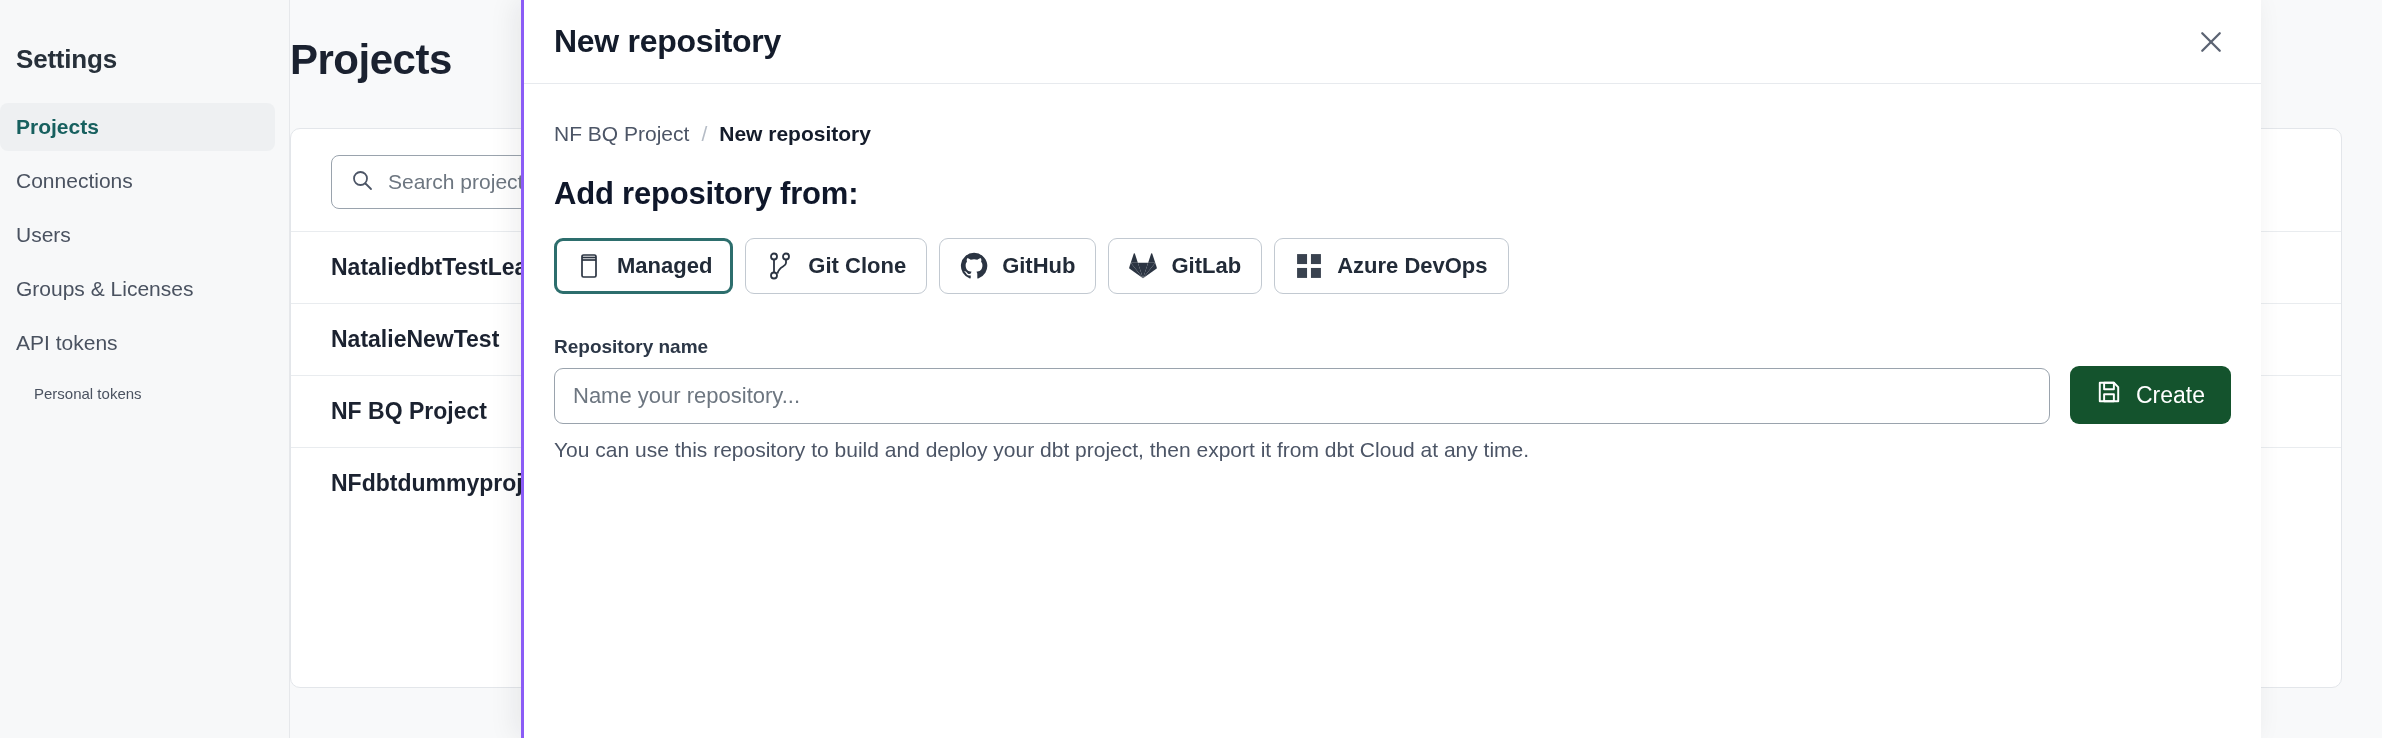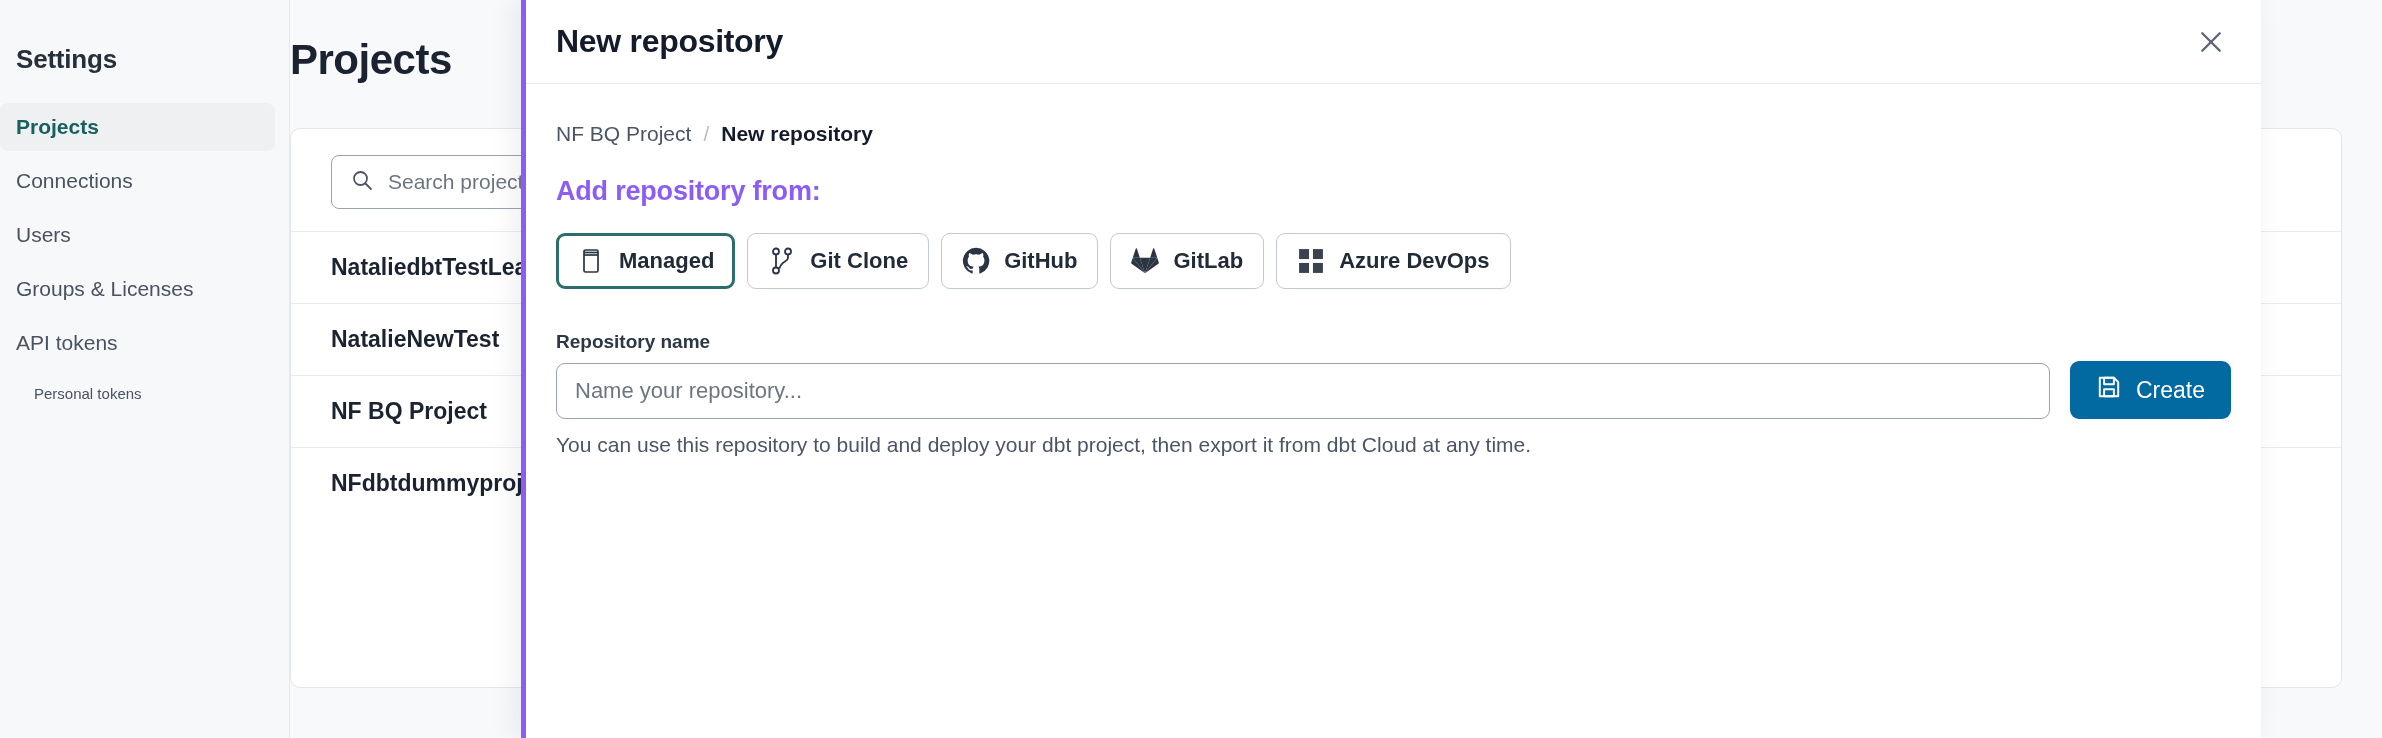--- a/index.html
+++ b/index.html
@@ -121,7 +121,7 @@
     width: 1740px;
     height: 738px;
     background: #ffffff;
-    border-left: 5px solid #8b5cf6;
+    border-left: 3px solid #8b5cf6;
     box-shadow: -6px 0 26px rgba(20,28,40,0.08);
     display: flex;
     flex-direction: column;

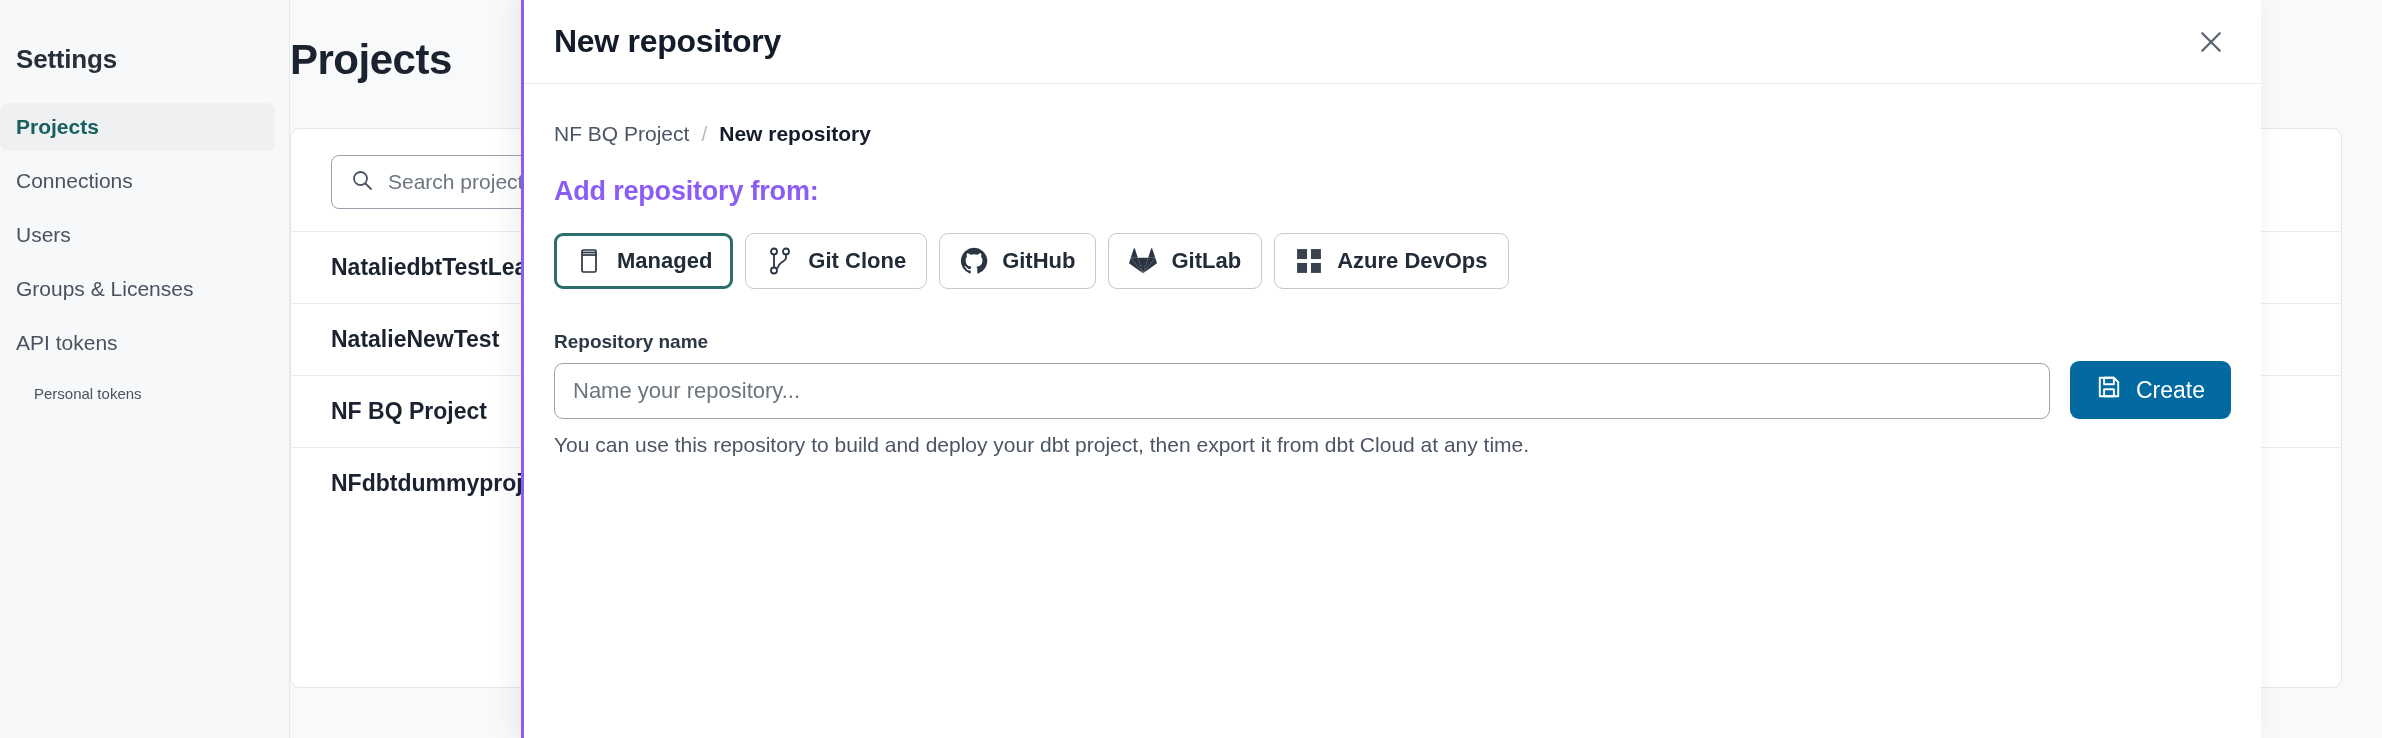--- a/index.html
+++ b/index.html
@@ -168,9 +168,9 @@
   .crumb-current { color: #141c2b; font-weight: 700; }
 
   .section-heading {
-    font-size: 27px;
-    font-weight: 700;
-    color: #8b5cf6;
+    font-size: 31px;
+    font-weight: 700;
+    color: #0f172a;
     margin-bottom: 26px;
     letter-spacing: -0.2px;
   }

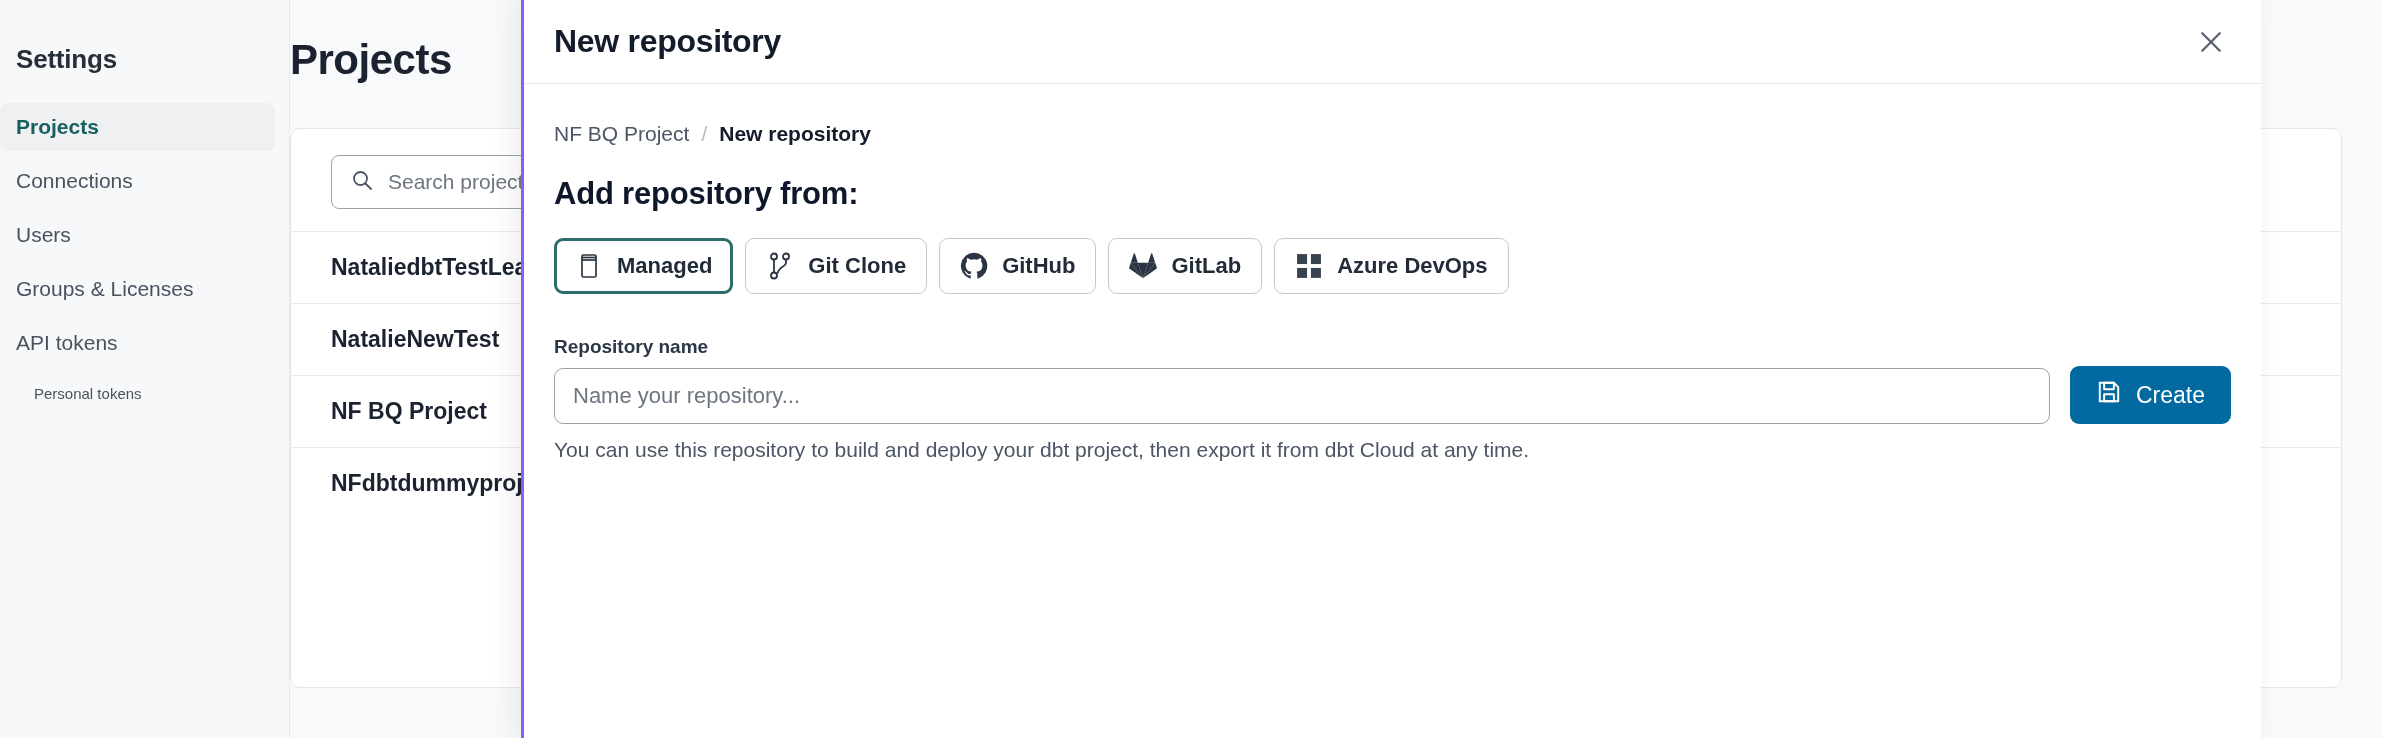--- a/index.html
+++ b/index.html
@@ -246,7 +246,7 @@
     gap: 14px;
     height: 58px;
     padding: 0 26px;
-    background: #0369a1;
+    background: #14532d;
     color: #ffffff;
     border: none;
     border-radius: 9px;

